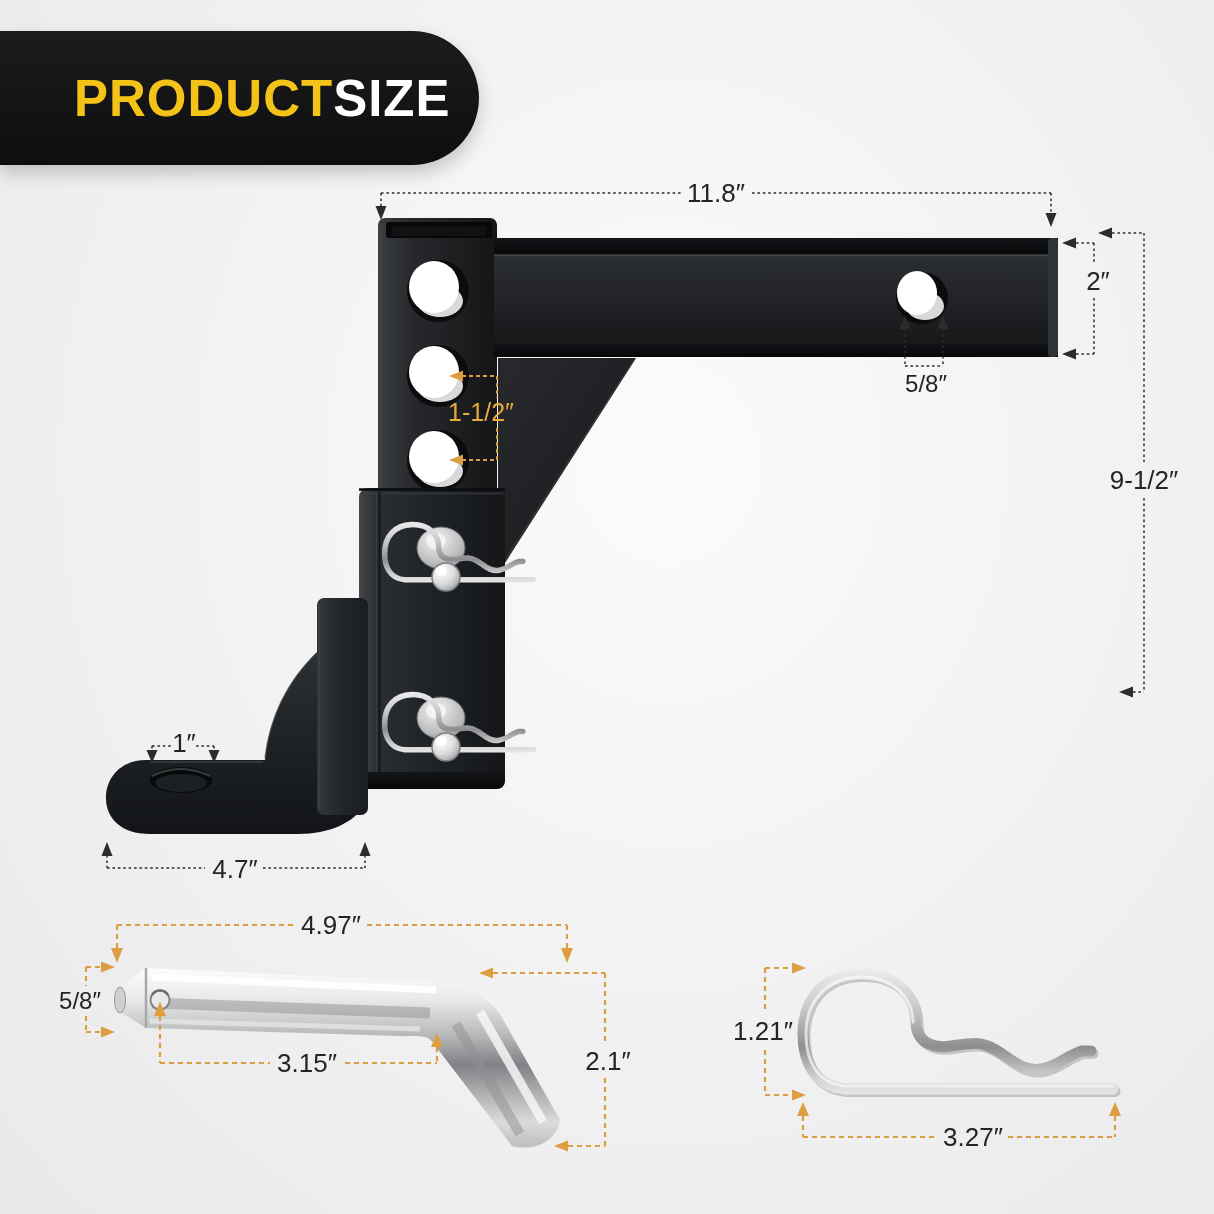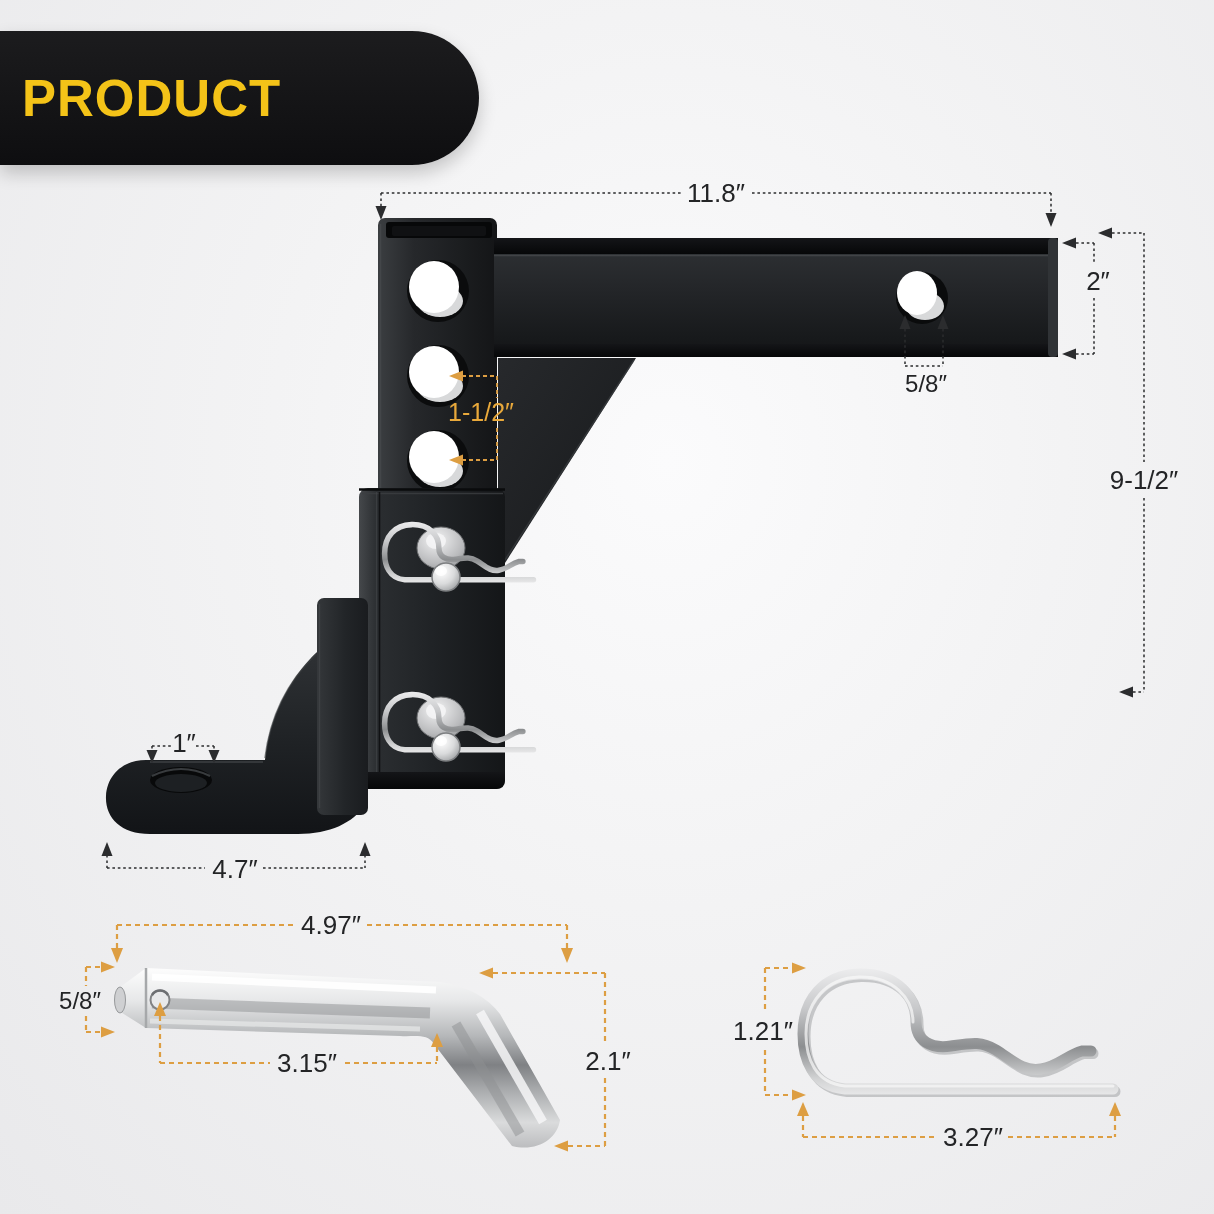--- a/index.html
+++ b/index.html
@@ -12,7 +12,7 @@
     position:absolute;top:31px;left:0;width:479px;height:134px;
     background:linear-gradient(180deg,#1c1c1e 0%,#0e0e10 100%);
     border-radius:0 67px 67px 0;
-    display:flex;align-items:center;padding-left:22px;box-sizing:border-box;
+    display:flex;align-items:center;padding-left:74px;box-sizing:border-box;
     box-shadow:0 8px 18px rgba(0,0,0,.20);
   }
   .badge span{font-weight:bold;font-size:51px;letter-spacing:1px;line-height:1;}

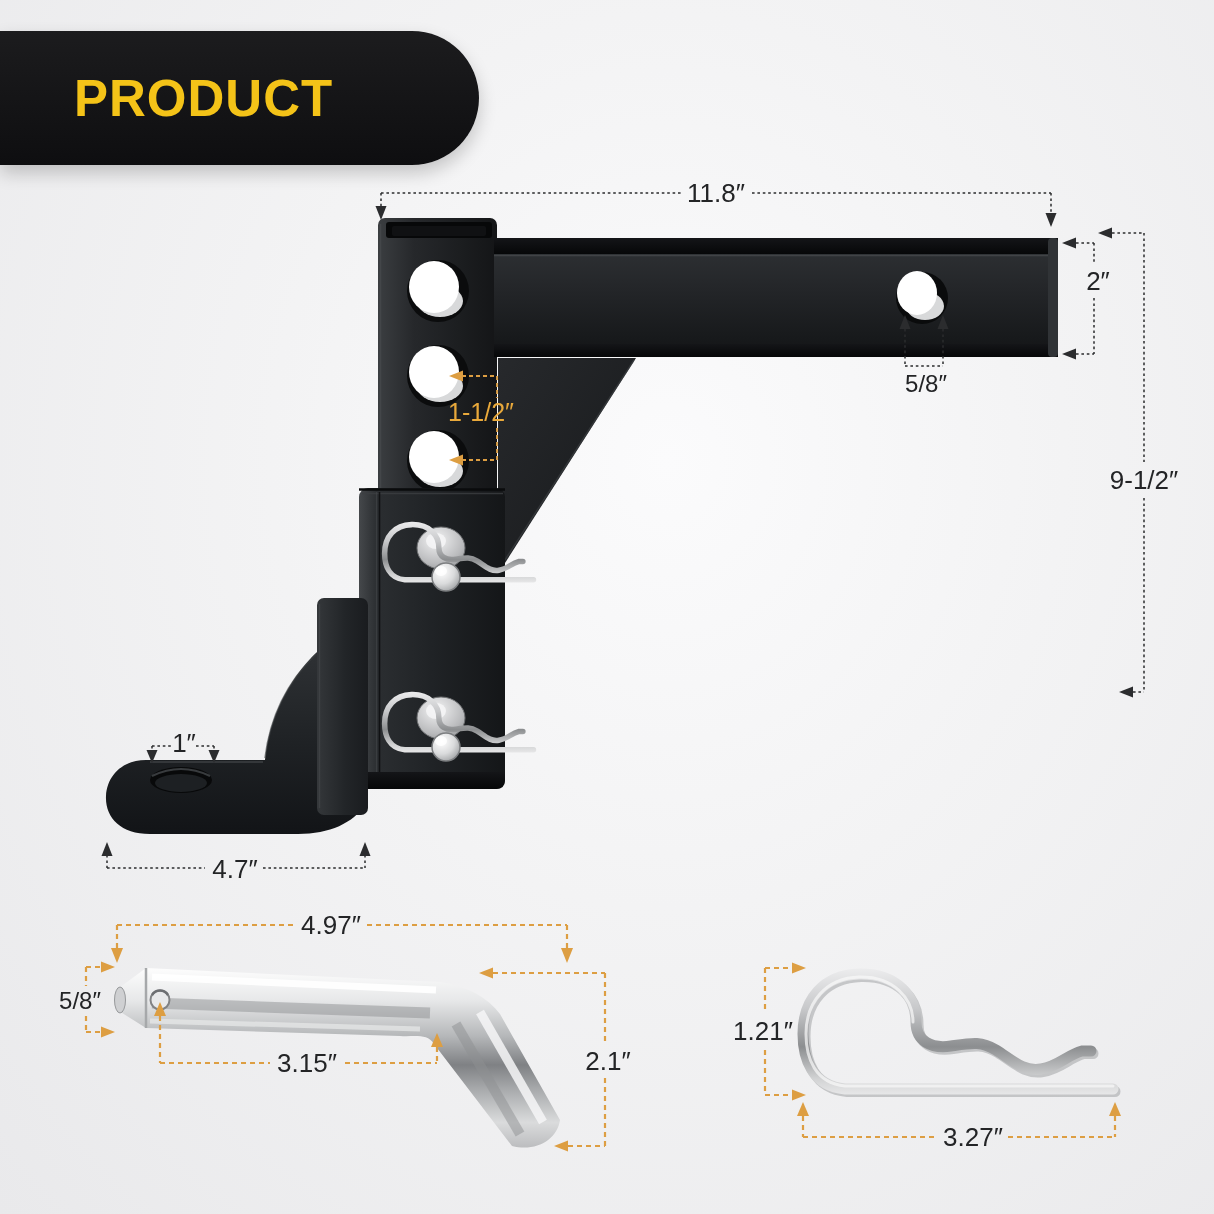--- a/index.html
+++ b/index.html
@@ -35,6 +35,7 @@
 
   <div class="badge">
     <span class="primary">PRODUCT</span>
+    <span class="secondary">SIZE</span>
   </div>
 
   <svg width="1214" height="1214" viewBox="0 0 1214 1214">

